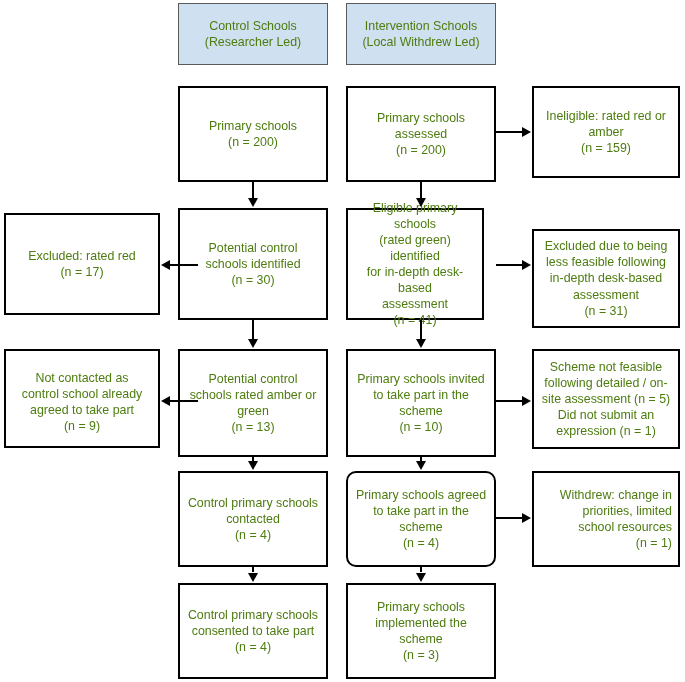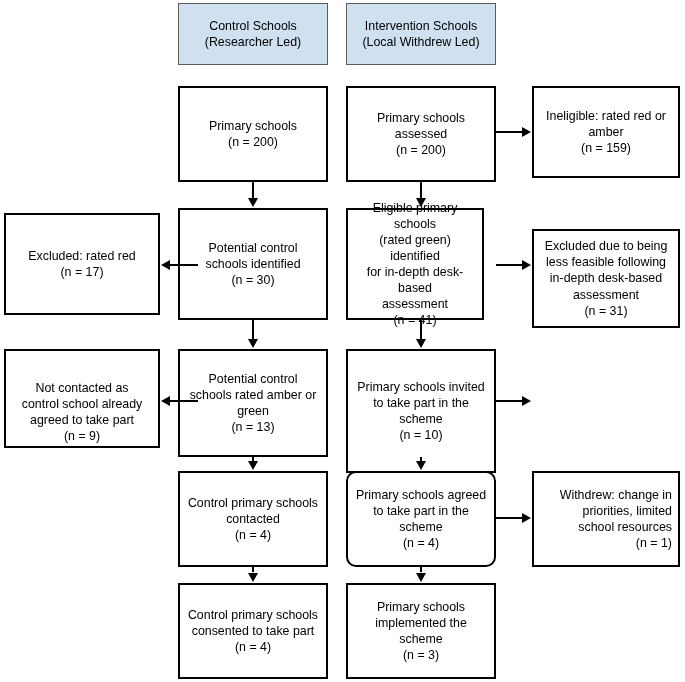--- a/index.html
+++ b/index.html
@@ -29,8 +29,8 @@
     text-align: center;
     line-height: 1.30;
     font-size: 12.4px;
-    color: #000000;
-    padding: 2px 6px;
+    color: #4d7c0f;
+    padding: 12px 6px;
     white-space: pre-line;
   }
   .node.header {

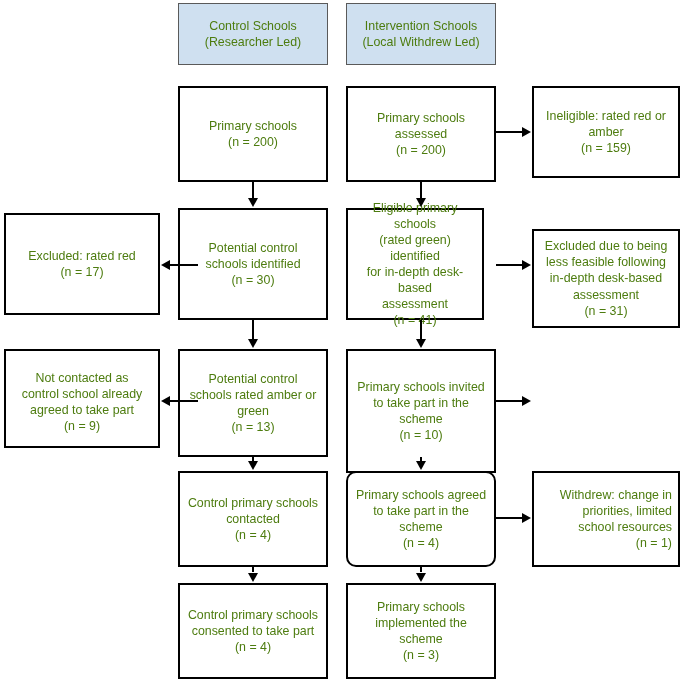--- a/index.html
+++ b/index.html
@@ -178,6 +178,13 @@
 (n = 31)</span>
   </div>
 
+  <div class="node" style="left:532px; top:349px; width:148px; height:100px;">
+    <span class="txt">Scheme not feasible
+following detailed / on-
+site assessment (n = 5)
+Did not submit an
+expression (n = 1)</span>
+  </div>
 
   <div class="node" style="left:532px; top:471px; width:148px; height:96px;text-align:right;">
     <span class="txt">Withdrew: change in

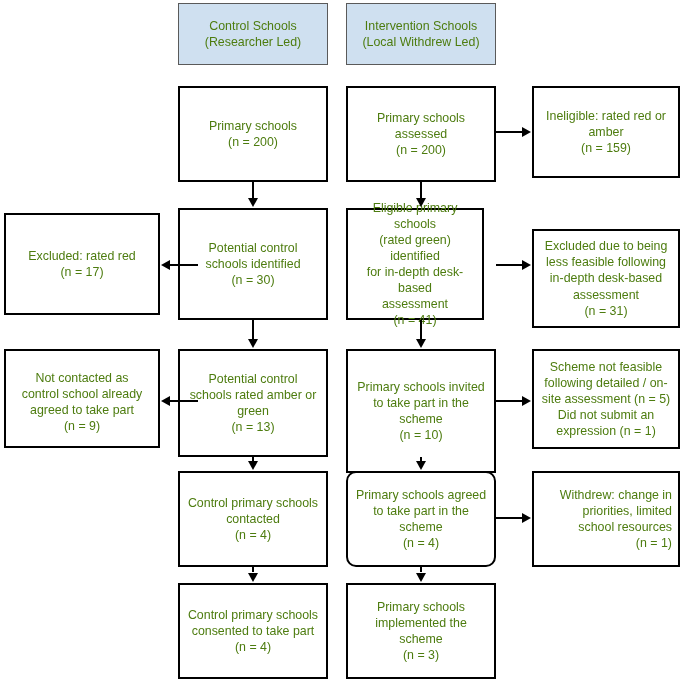--- a/index.html
+++ b/index.html
@@ -131,7 +131,7 @@
 (n = 41)</span>
   </div>
 
-  <div class="node" style="left:346px; top:349px; width:150px; height:124px;">
+  <div class="node" style="left:346px; top:349px; width:150px; height:108px;">
     <span class="txt">Primary schools invited
 to take part in the
 scheme

